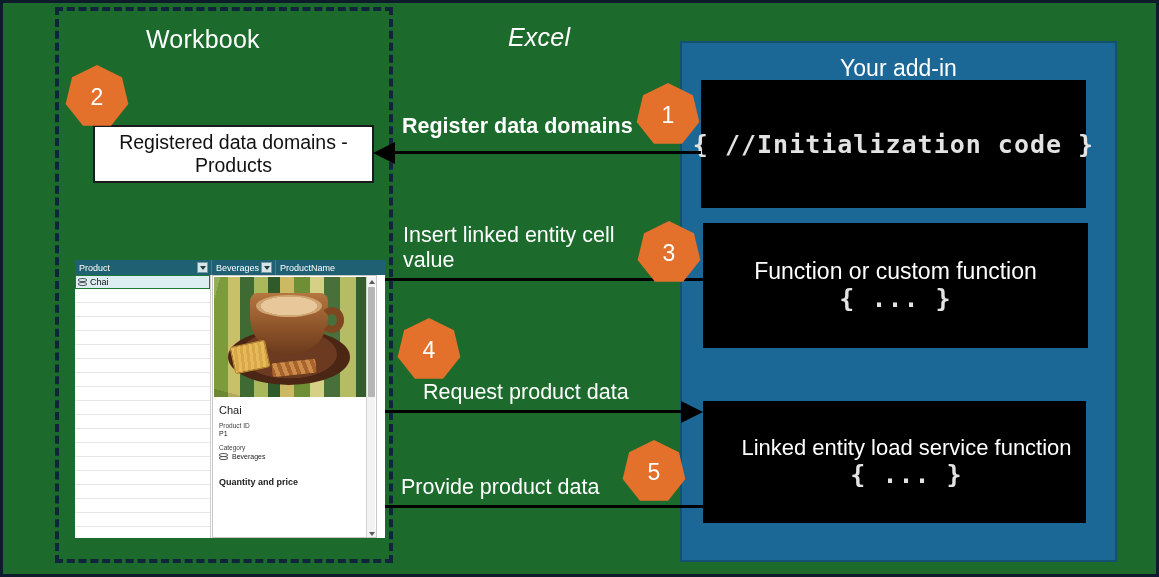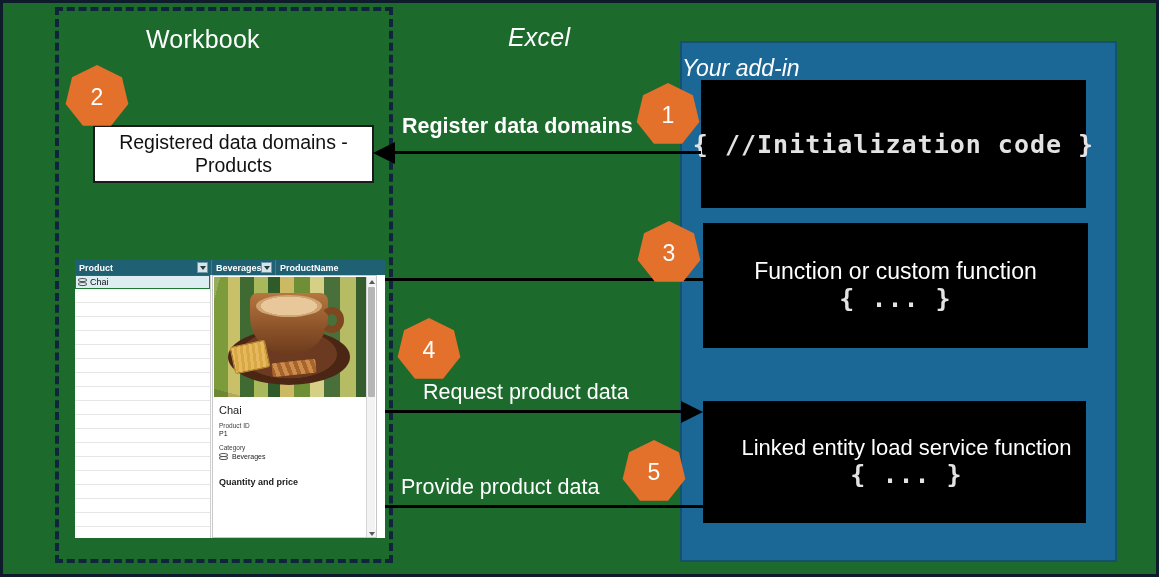--- a/index.html
+++ b/index.html
@@ -30,8 +30,8 @@
     background:#1b6897;border:2px solid #14506f;box-sizing:border-box;
   }
   #addin-title{
-    position:absolute;left:0;top:12px;width:100%;
-    color:#ffffff;font-size:23px;font-style:italic;
+    position:absolute;left:0;top:12px;width:100%;text-align:center;
+    color:#ffffff;font-size:23px;
   }
   .code-box{
     position:absolute;background:#000000;

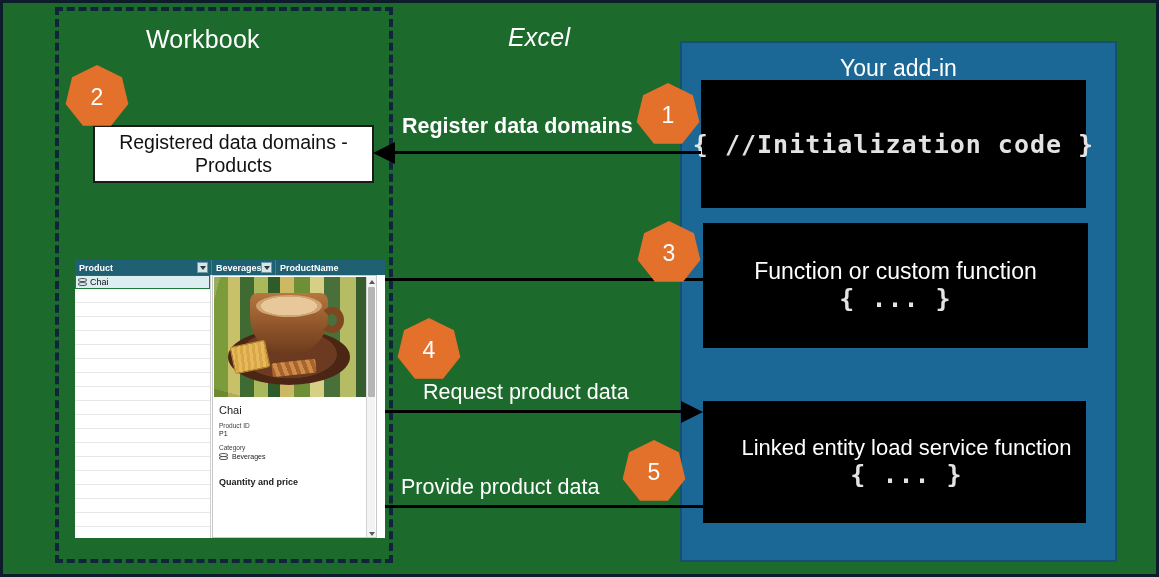--- a/index.html
+++ b/index.html
@@ -242,6 +242,7 @@
   <div class="arrow-head left" style="left:323px;top:493px;"></div>
 
   <div class="flow-label" style="left:399px;top:111px;font-weight:bold;">Register data domains</div>
+  <div class="flow-label" style="left:400px;top:220px;width:235px;">Insert linked entity cell value</div>
   <div class="flow-label" style="left:420px;top:377px;">Request product data</div>
   <div class="flow-label" style="left:398px;top:472px;">Provide product data</div>
 

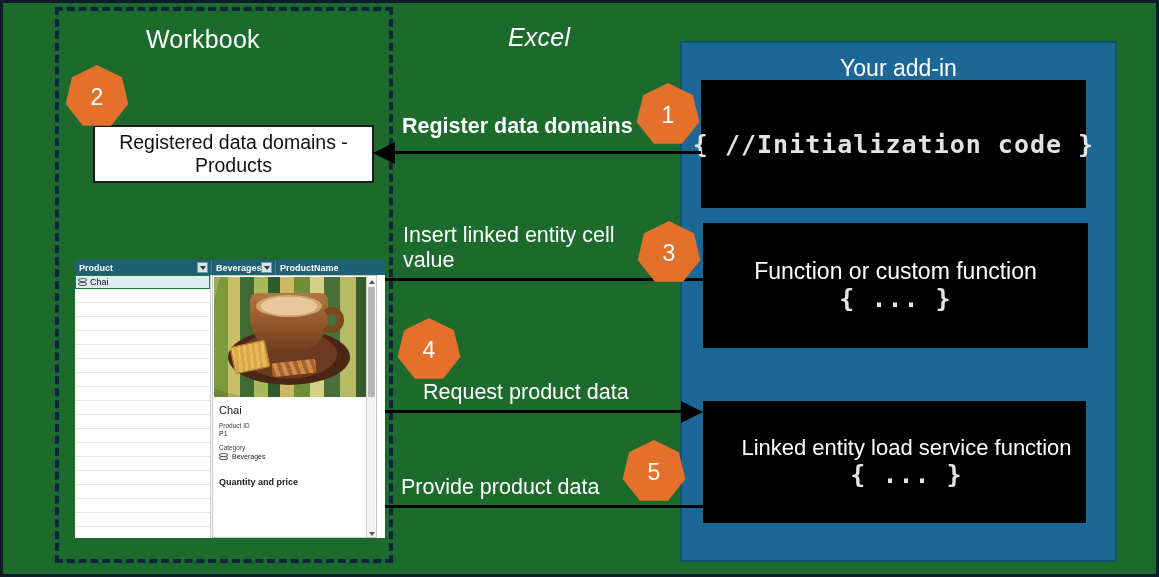--- a/index.html
+++ b/index.html
@@ -93,7 +93,7 @@
   #excel-header{
     position:absolute;left:0;top:0;width:100%;height:15px;
     background:#1f6173;display:flex;align-items:center;
-    color:#ffffff;font-size:9px;font-weight:bold;
+    color:#ffffff;font-size:9px;font-weight:normal;
   }
   .col-h{position:relative;height:15px;display:flex;align-items:center;
          padding-left:4px;box-sizing:border-box;overflow:hidden;}

